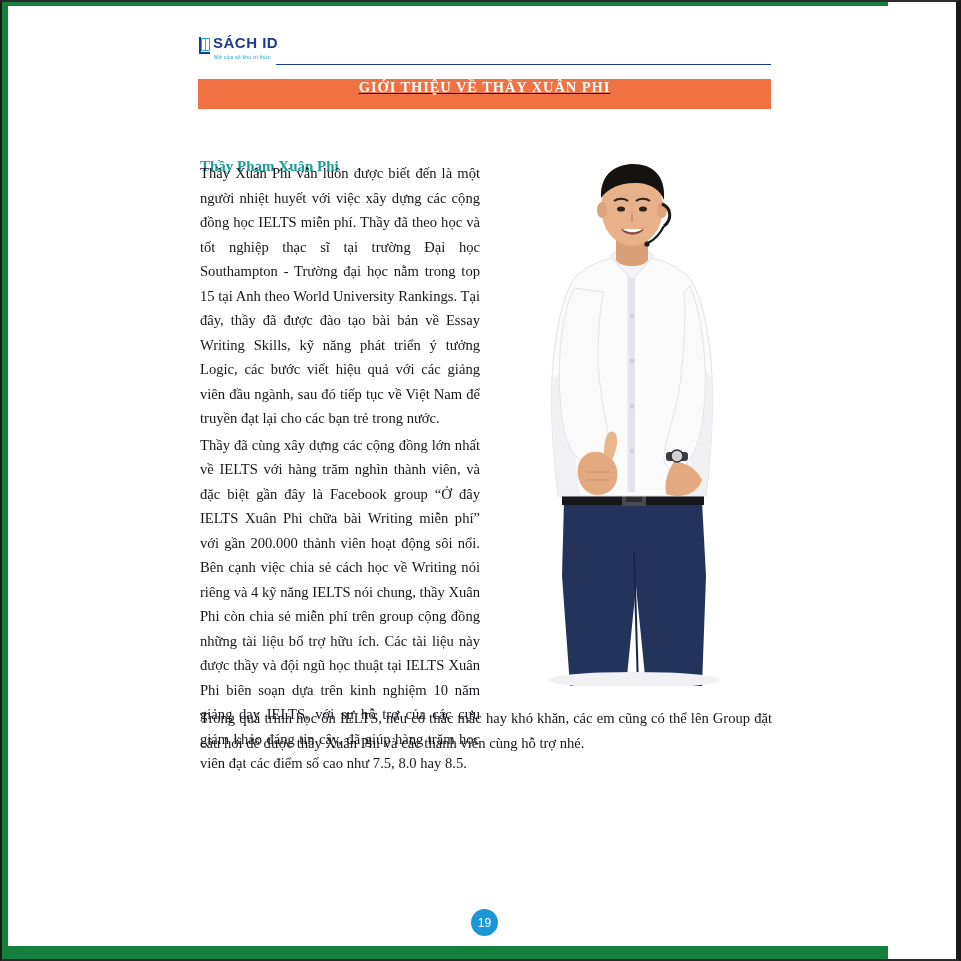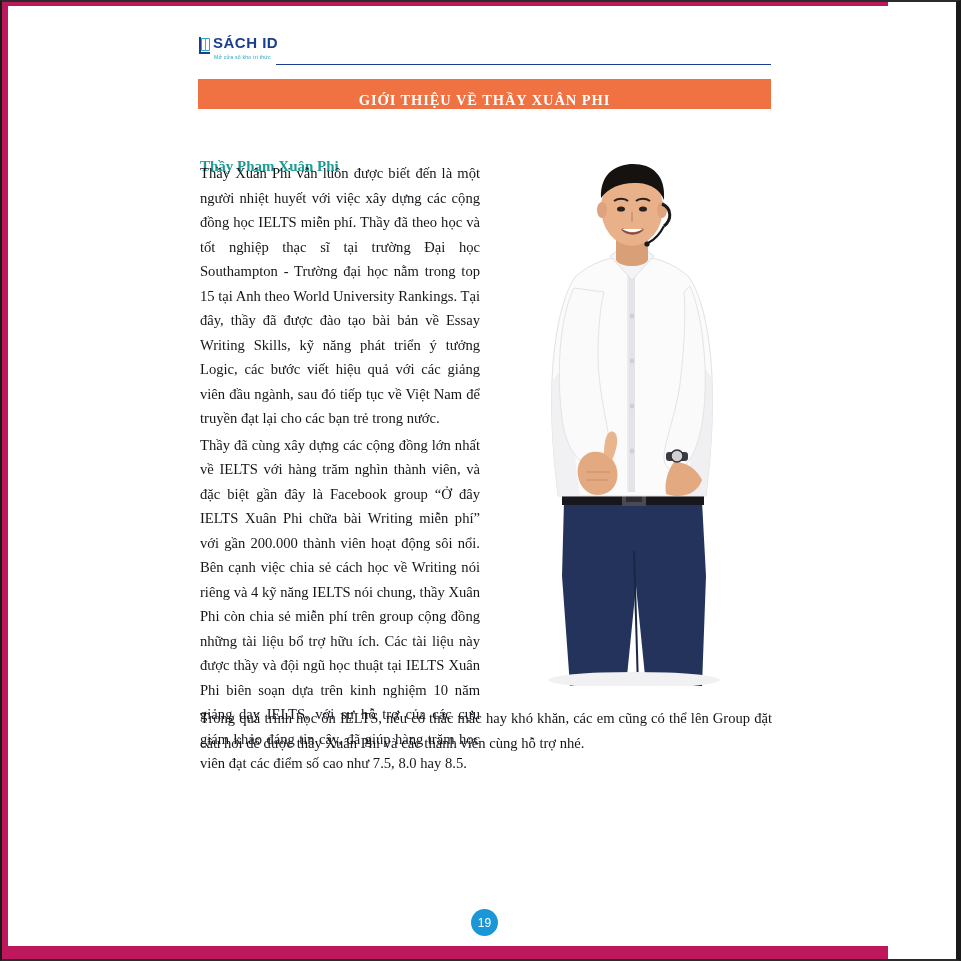--- a/index.html
+++ b/index.html
@@ -19,7 +19,7 @@
     top: 0;
     width: 888px;
     height: 961px;
-    background: #be185d;
+    background: #15803d;
   }
   
   .page-frame {

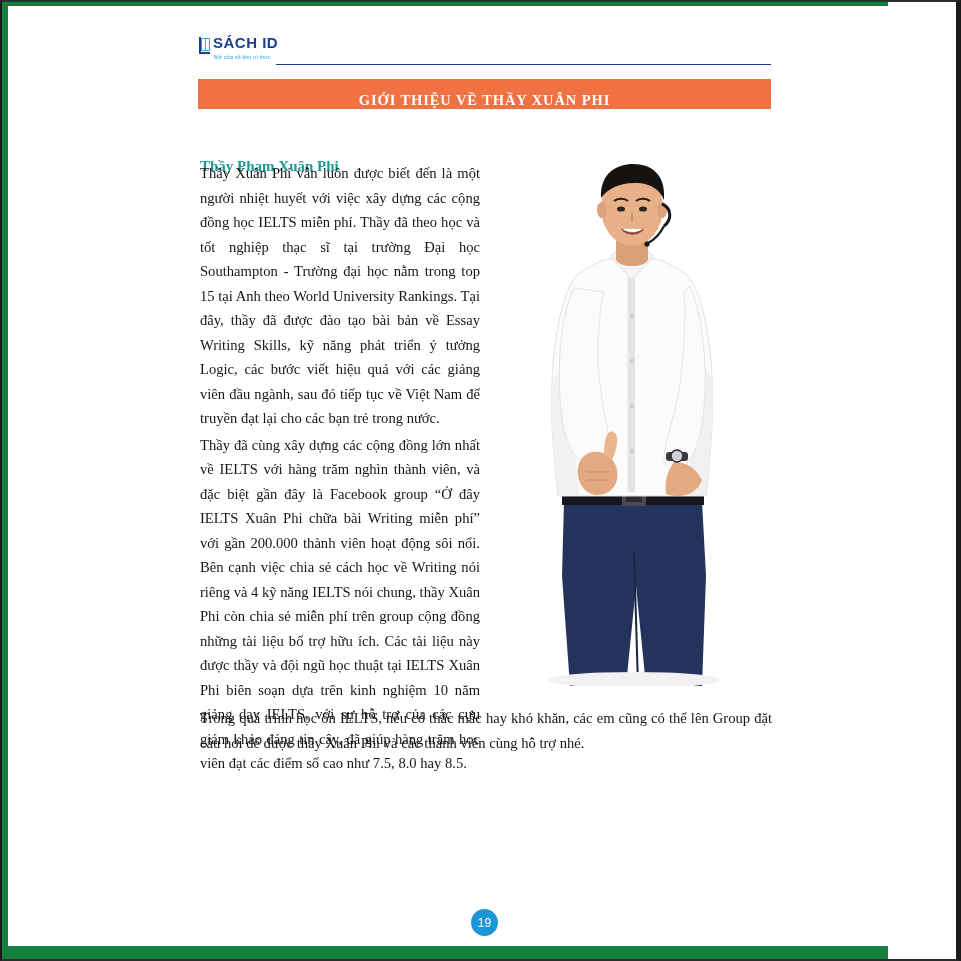--- a/index.html
+++ b/index.html
@@ -116,8 +116,9 @@
     height: 30px;
     background: #f07243;
     display: flex;
-    align-items: flex-end;
+    align-items: flex-start;
     justify-content: center;
+    text-decoration: underline;
   }
   .banner-text {
     font-family: "Liberation Serif", serif;

